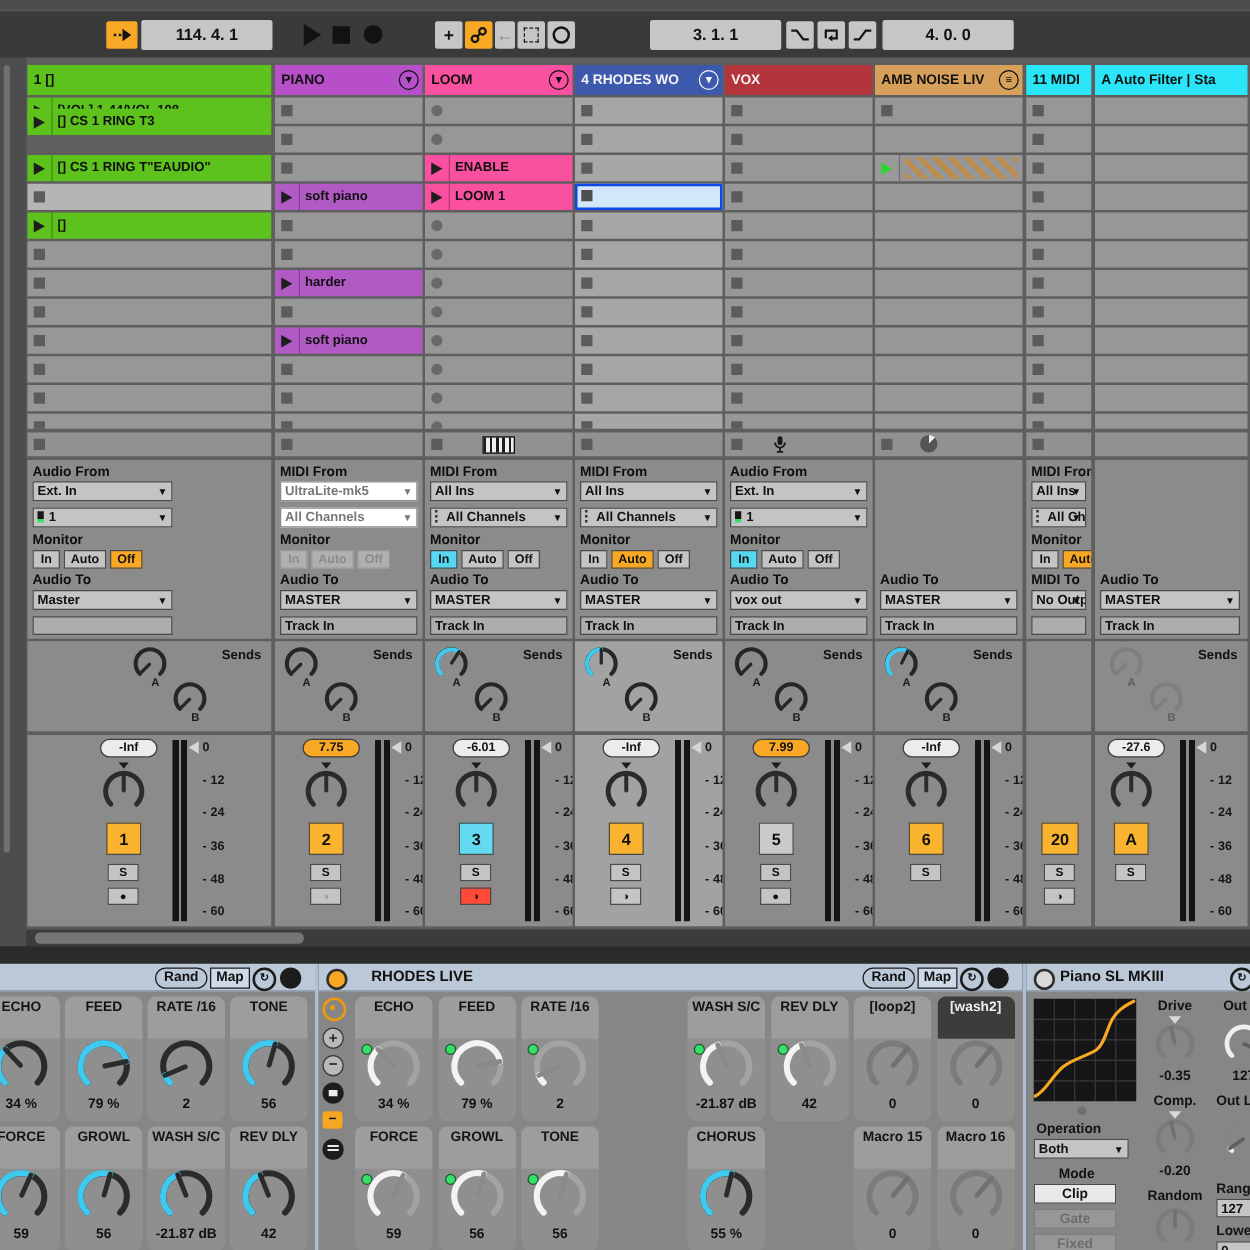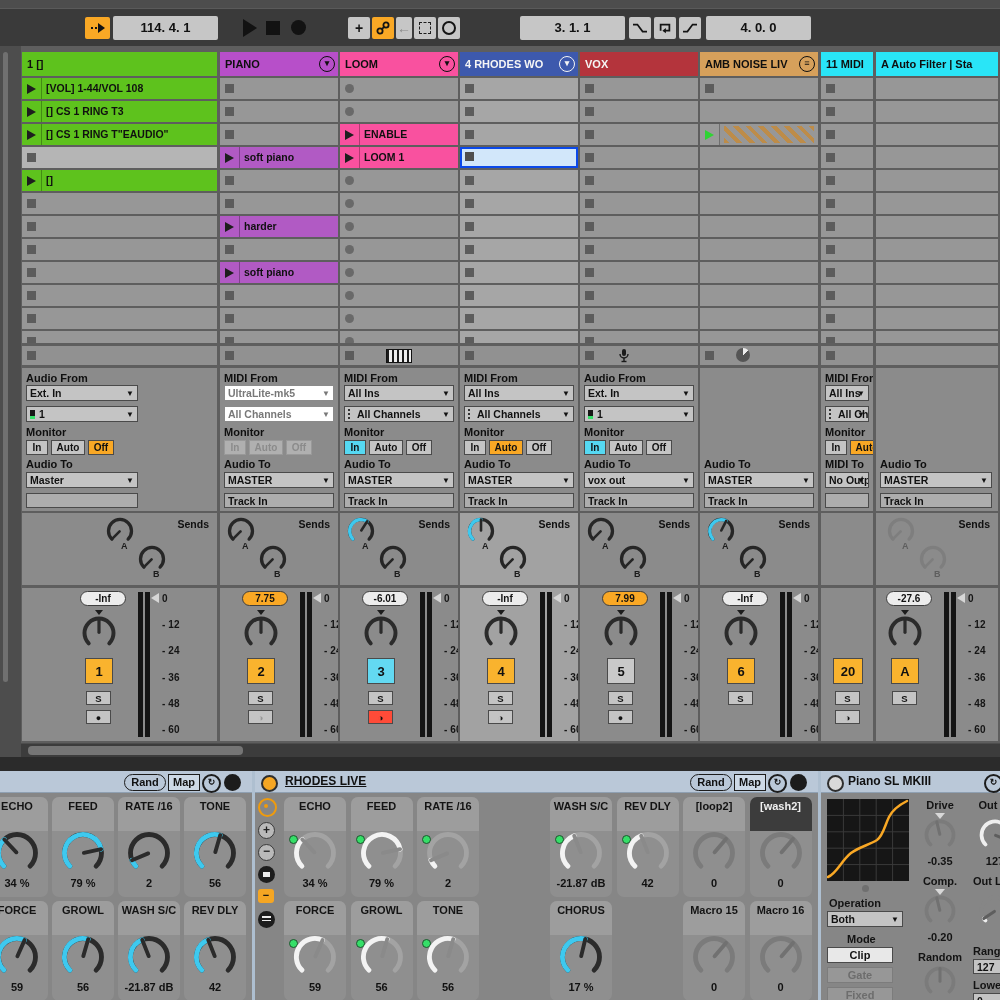--- a/index.html
+++ b/index.html
@@ -510,7 +510,7 @@
     </div>
     <div class="cliplab">[VOL] 1-44/VOL 108</div>
   </div>
-<div class="slot" style="left: 22px; top: 101px; width: 195px; height: 21px; background: rgb(94, 194, 29);">
+<div class="slot" style="left: 22px; top: 87px; width: 195px; height: 21px; background: rgb(94, 194, 29);">
     <div class="launch">
       <div class="ltri"></div>
     </div>

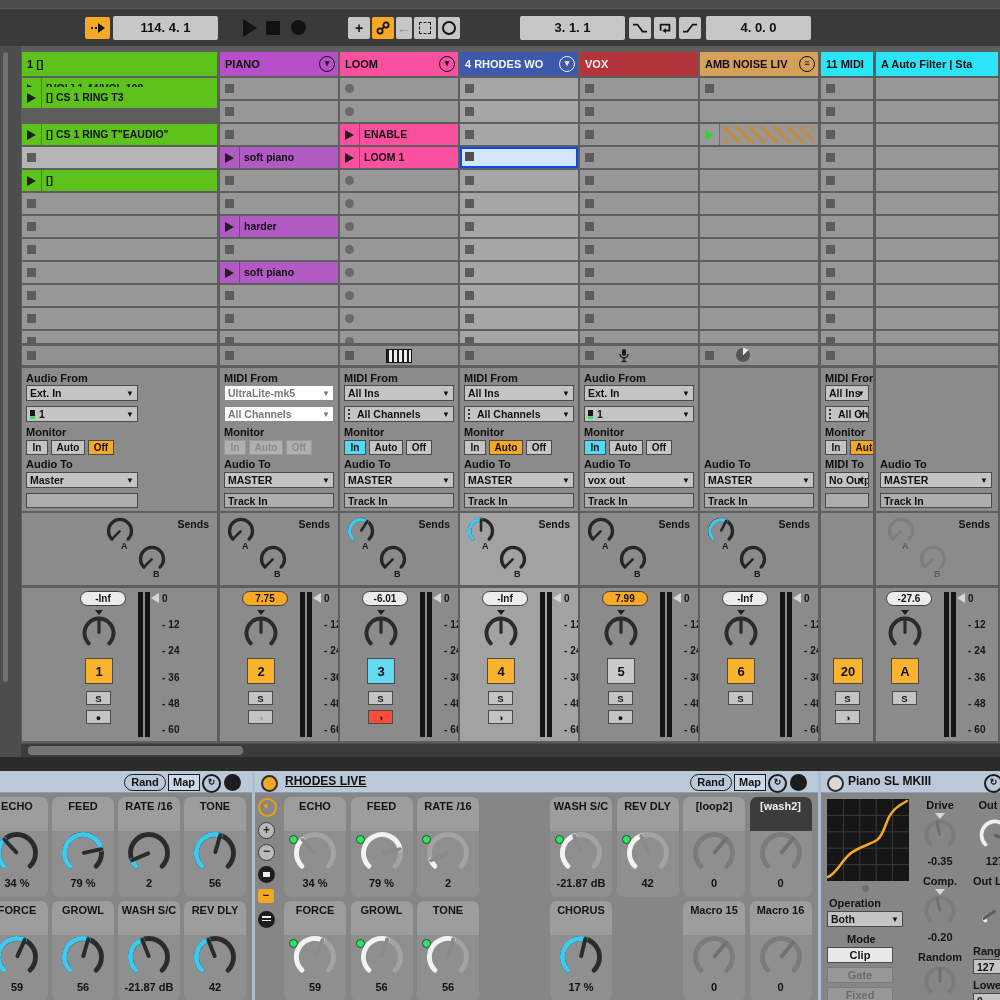--- a/index.html
+++ b/index.html
@@ -258,7 +258,7 @@
     <div class="panel" style="left: 255px; width: 563px;">
       <div class="ptitle">
         <div class="abs" style="left: 6px; top: 4px; width: 13px; height: 13px; border-radius: 50%; background: rgb(245, 166, 35); border: 2px solid rgb(46, 46, 46);"></div>
-        <div class="ttext" style="left: 30px; text-decoration: underline;">RHODES LIVE</div>
+        <div class="ttext" style="left: 42px;">RHODES LIVE</div>
         <div class="randbtn" style="left: 435px;">Rand</div>
         <div class="mapbtn" style="left: 479px;">Map</div>
         <div class="circicon" style="left: 513px;">↻</div>

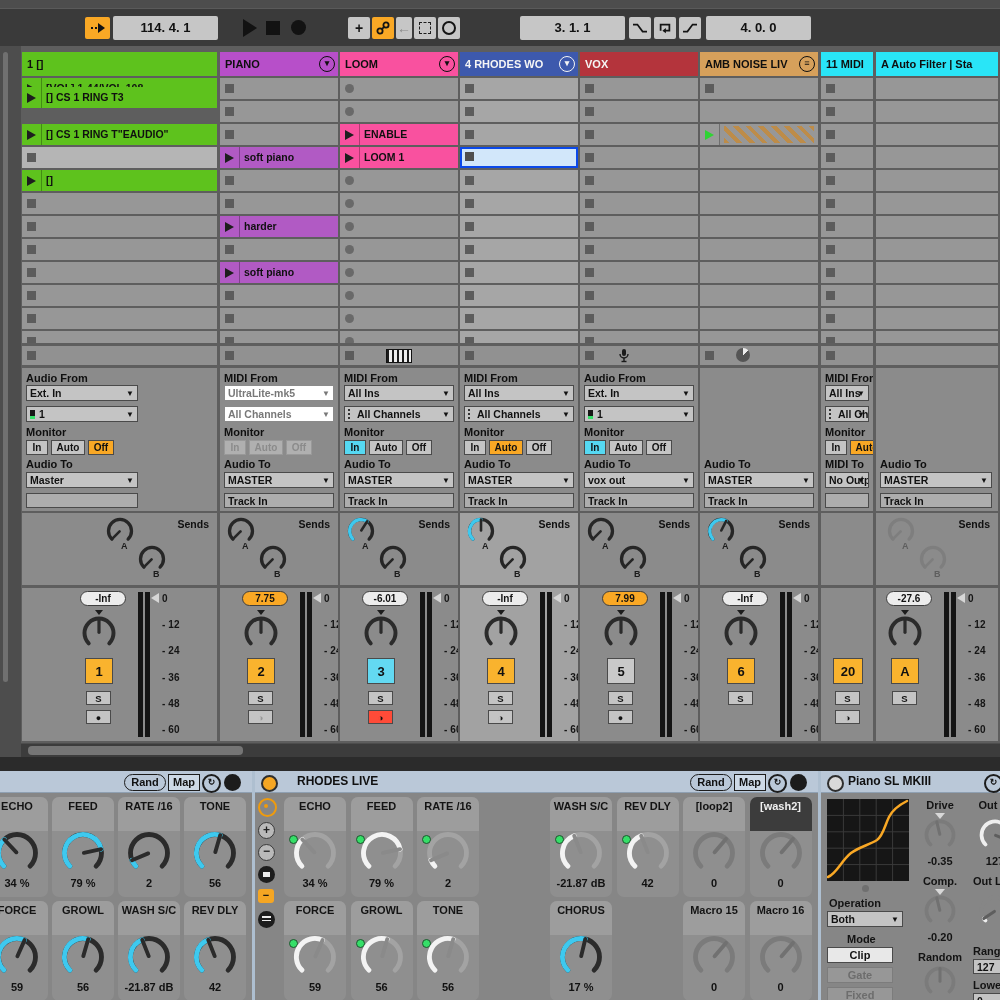--- a/index.html
+++ b/index.html
@@ -401,7 +401,7 @@
             <path d="M8.9,35.1 A18.5,18.5 0 0 1 26.3,4.0" fill="none" stroke="#3ec9ef" stroke-width="4.84" stroke-linecap="round"></path>
             <line x1="22.2" y1="21.1" x2="26.3" y2="4.0" stroke="#2b2b2b" stroke-width="3.9" stroke-linecap="round"></line>
           </svg></div>
-        <div class="mval">17 %</div>
+        <div class="mval">55 %</div>
       </div>
       <div class="mcell" style="left: 428px; top: 130px;">
         <div class="mhead">

